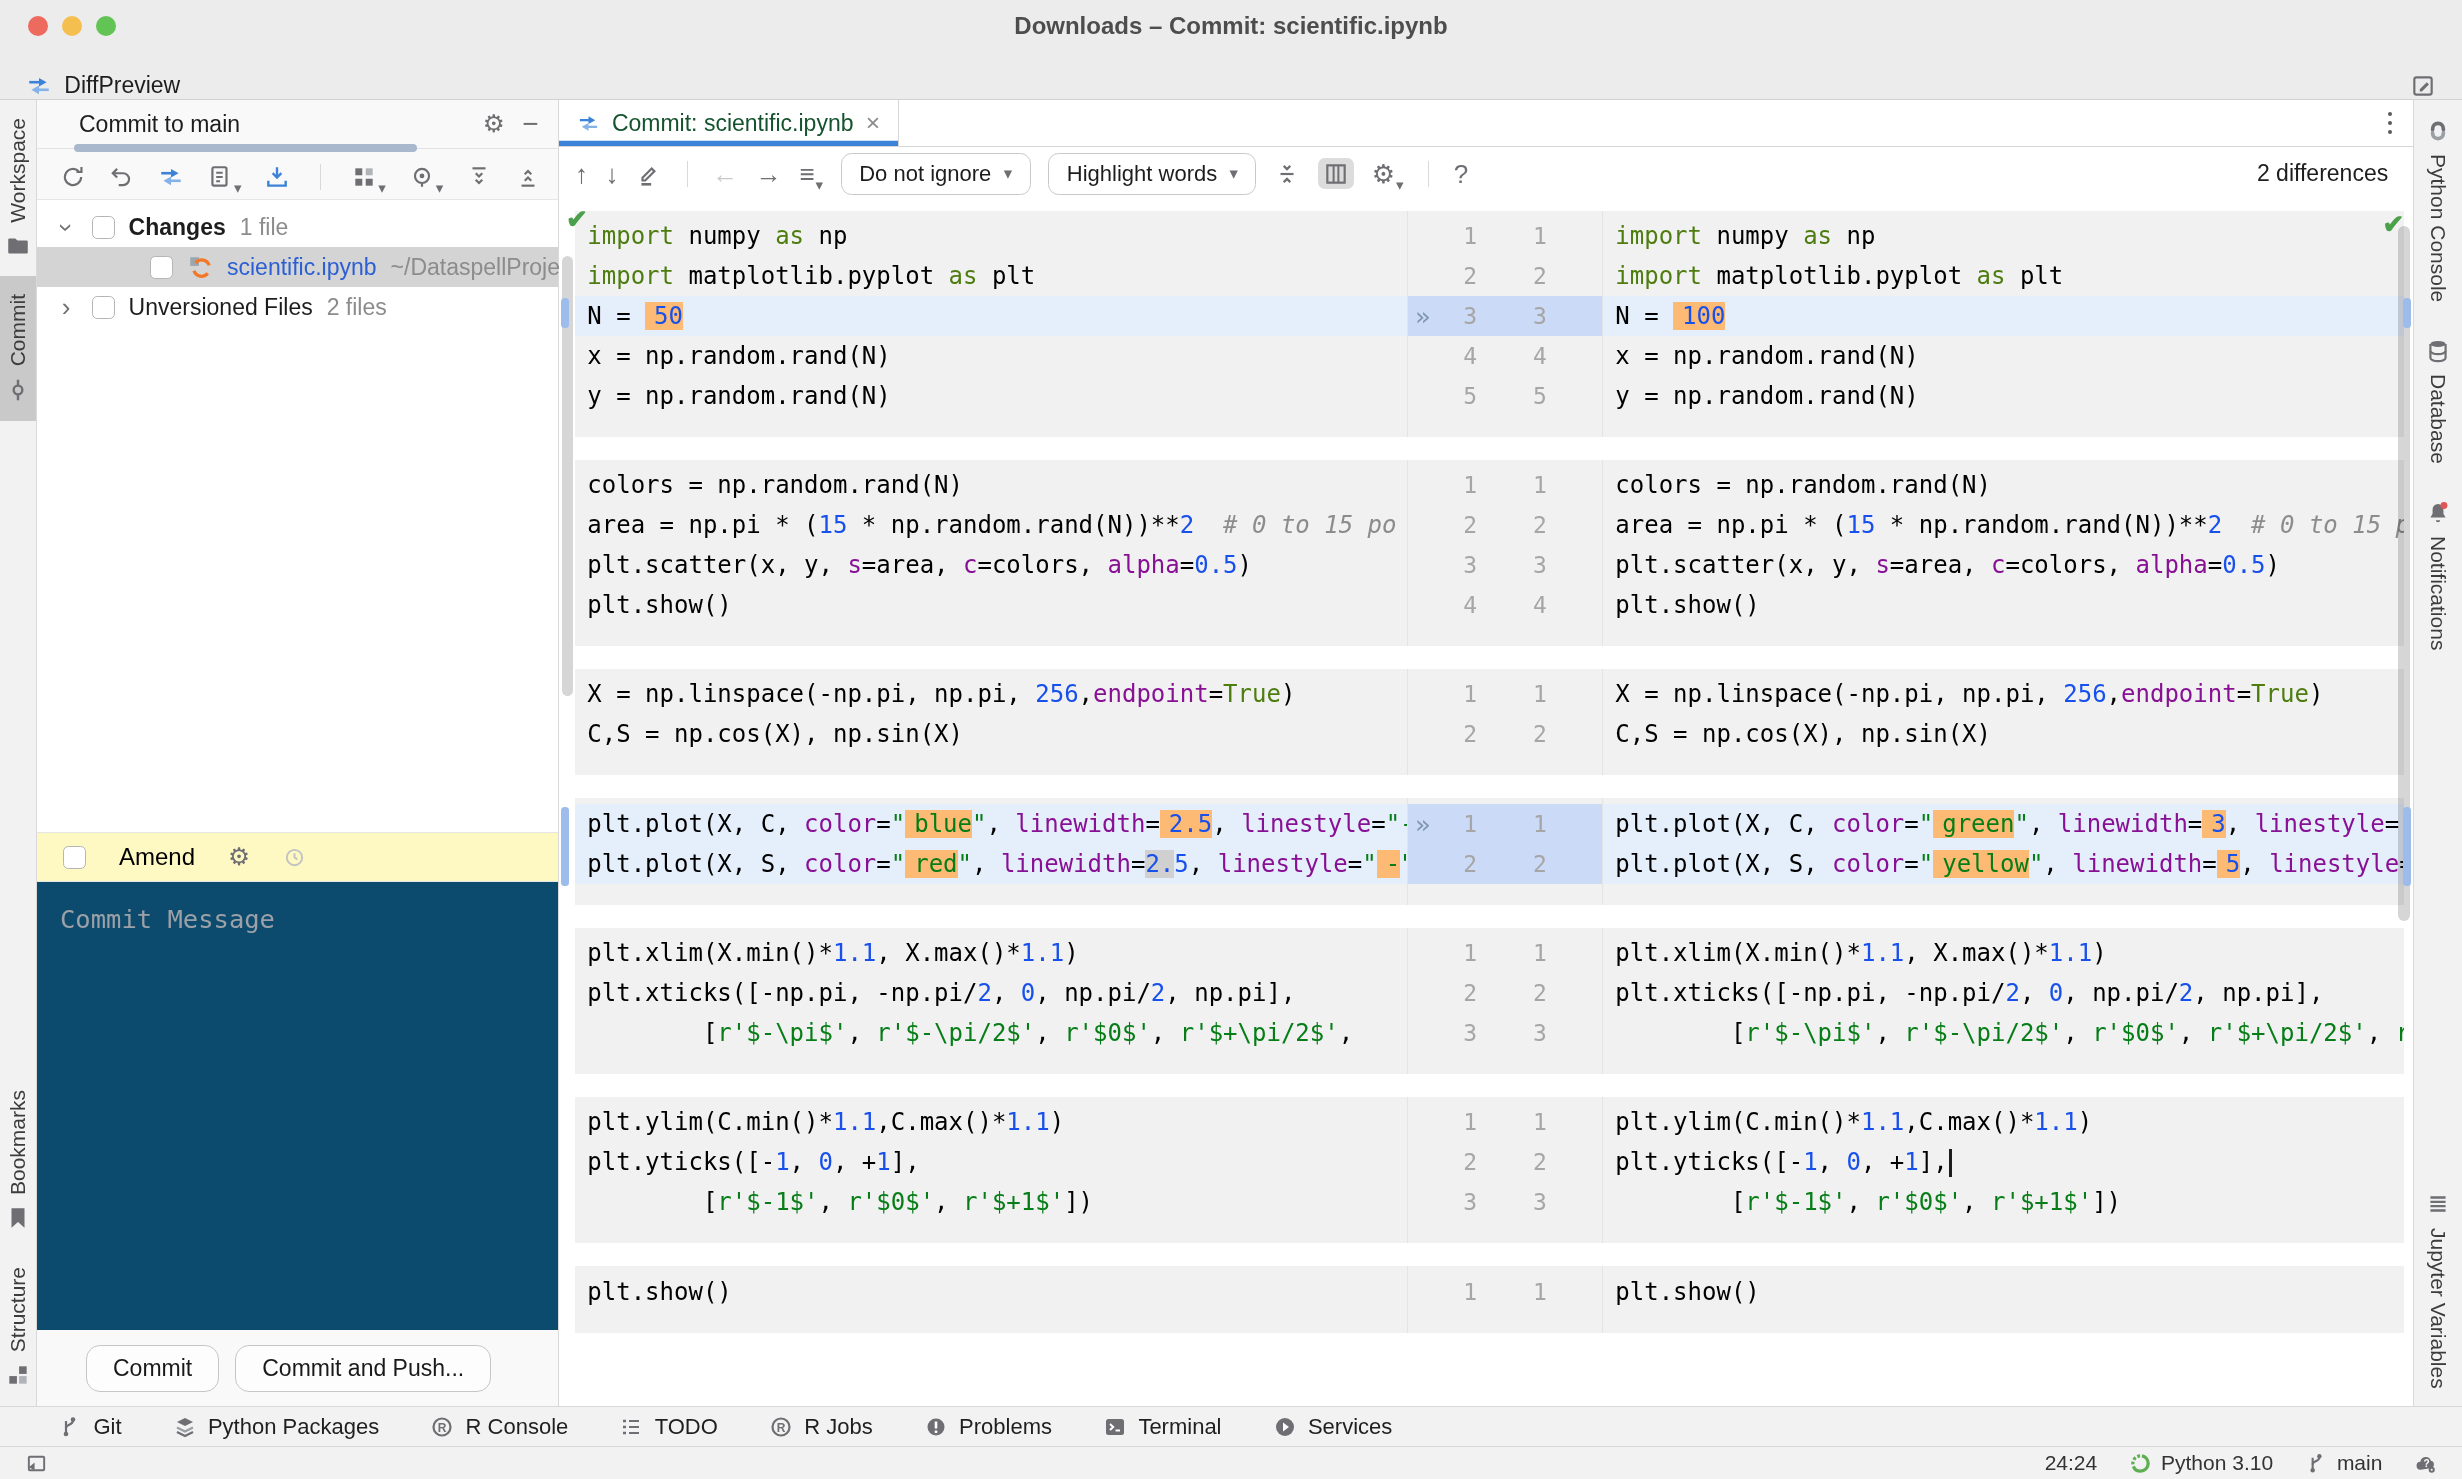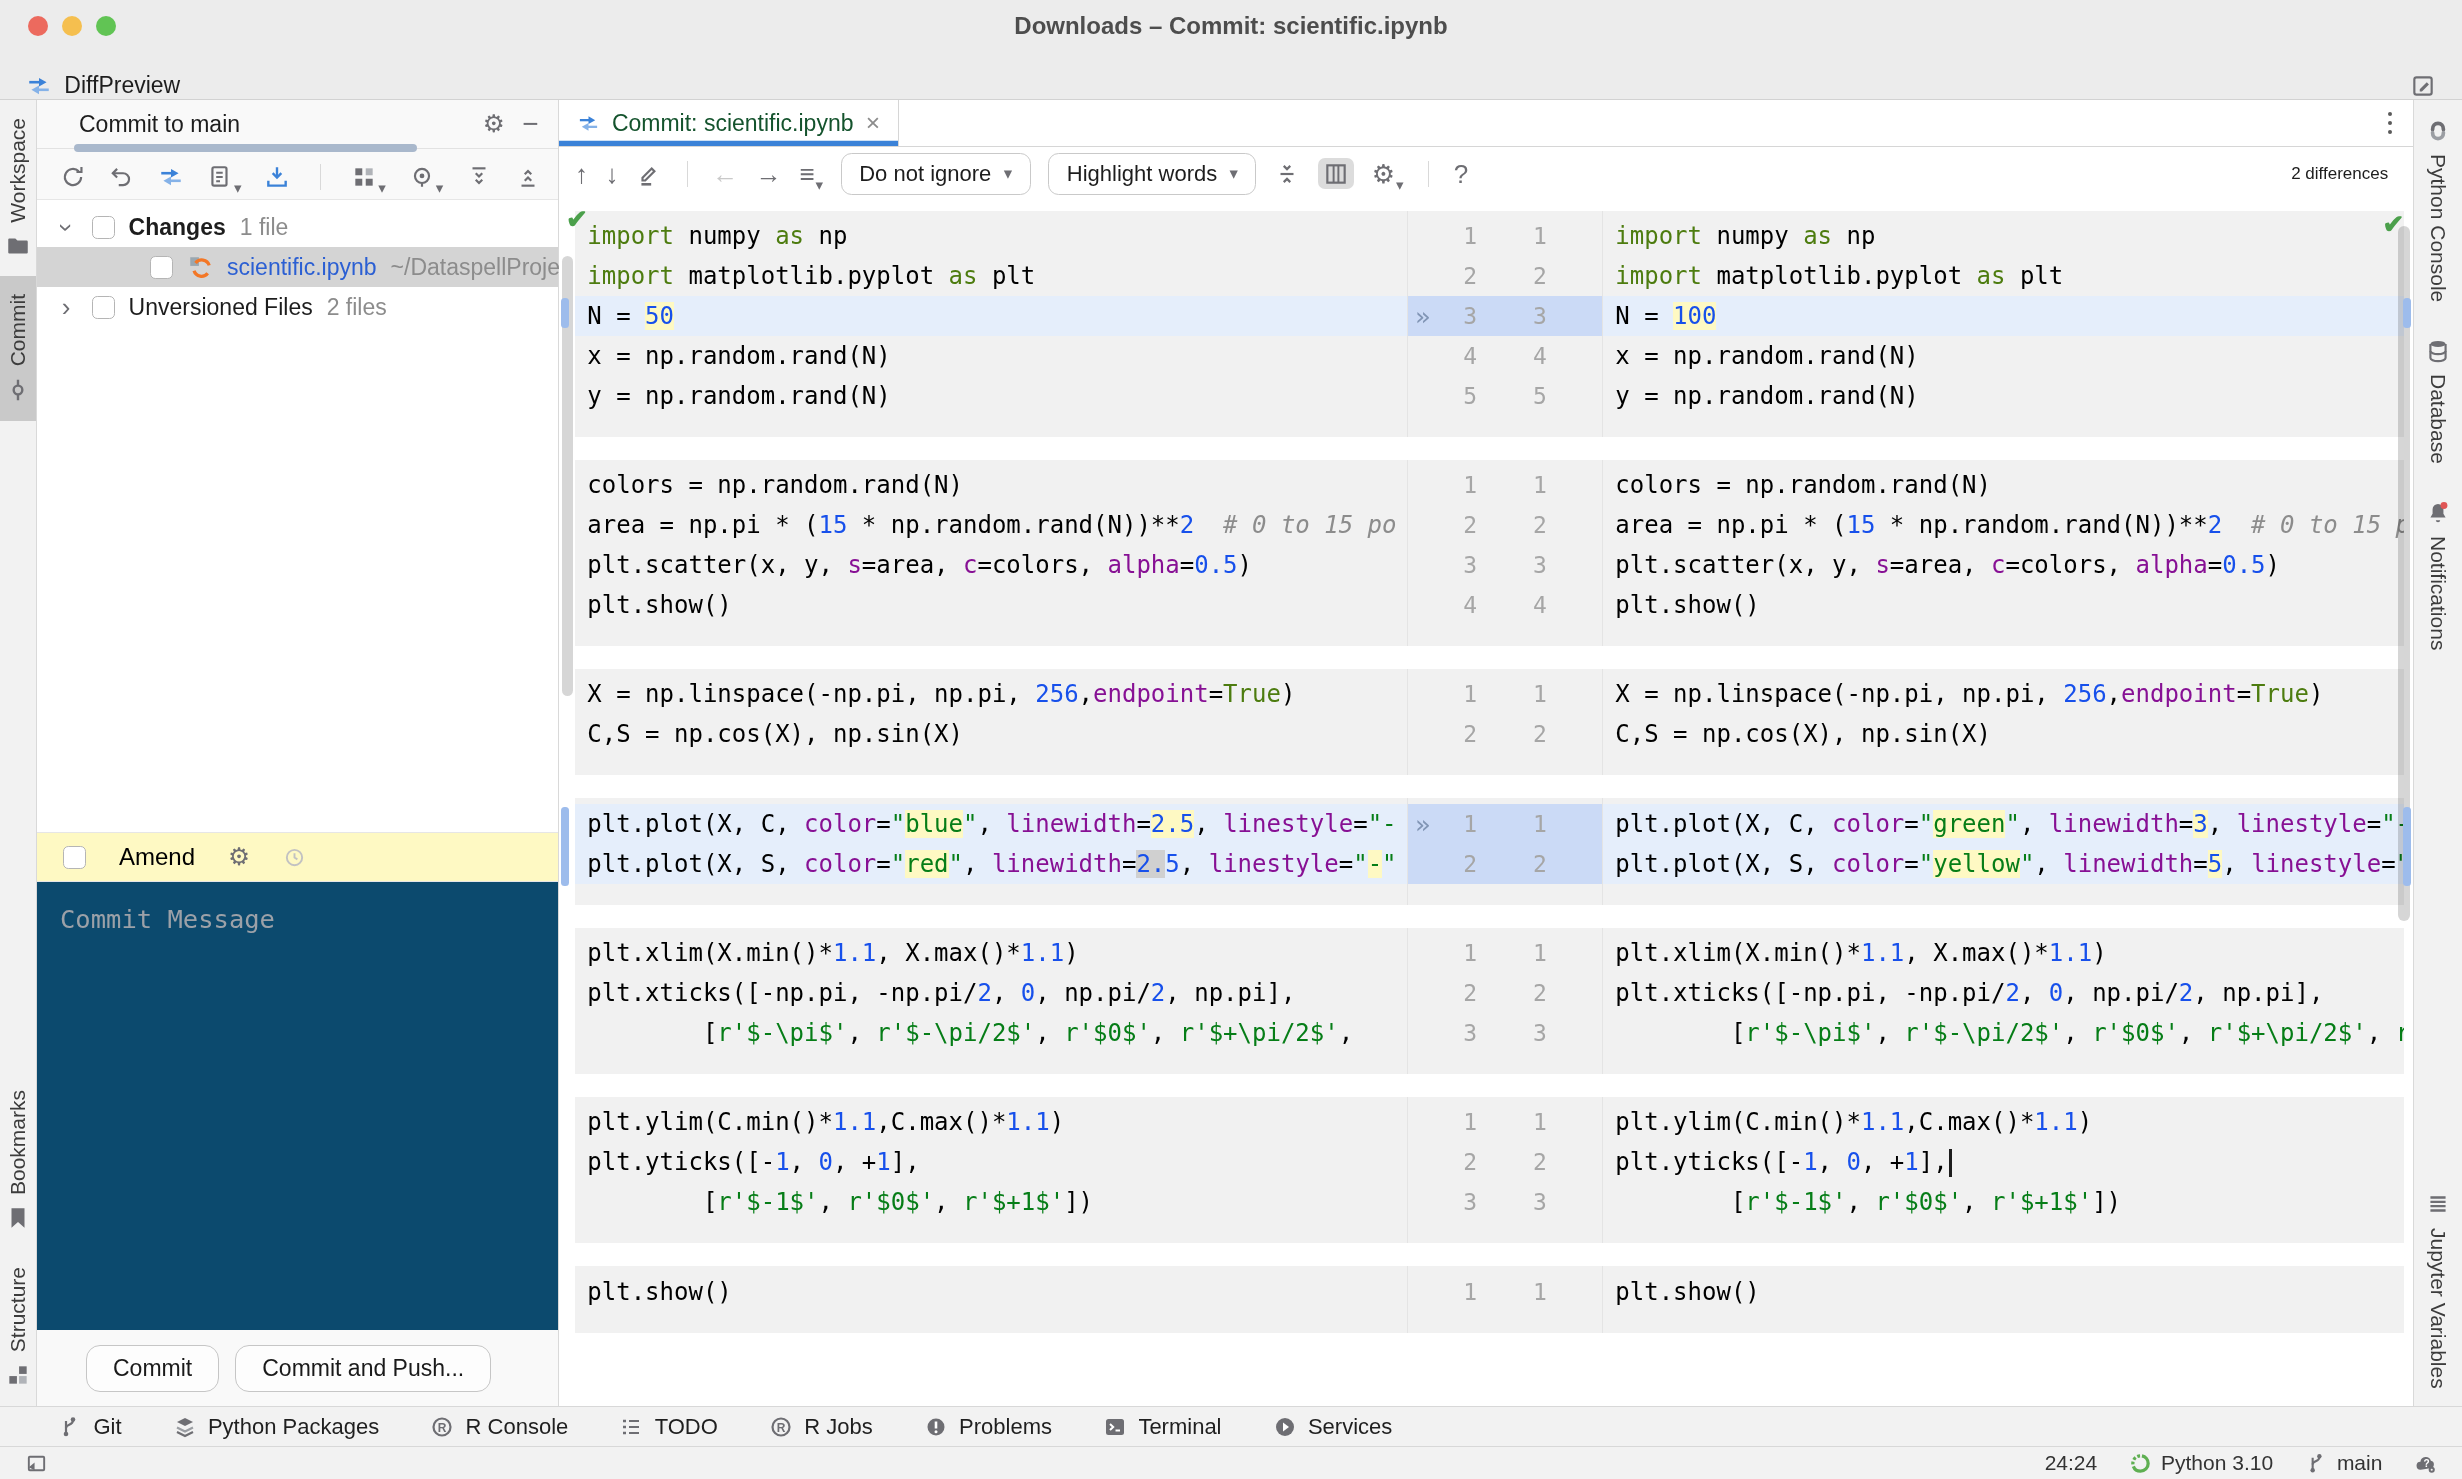--- a/index.html
+++ b/index.html
@@ -72,7 +72,7 @@
   .iconrow { display:flex; align-items:center; gap:17.6px; }
   .dd { height:42px; display:flex; align-items:center; gap:12.3px; padding:0 17.6px; border:0.9px solid #C9C9C9; border-radius:10.6px; font-size:22px; color:#1D1D1D; background:#fff; }
   .dd .caret { font-size:16.7px; color:#6E6E73; }
-  .differences { margin-left:auto; font-size:17px; color:#1D1D1D; padding-right:8.8px; }
+  .differences { margin-left:auto; font-size:23px; color:#1D1D1D; padding-right:8.8px; }
   .hashrow { height:40px; flex:none; display:flex; align-items:center; gap:10.6px; padding-left:16px; position:relative; }
   .hash { font-size:23px; color:#1D1D1D; }
   .your-version { position:absolute; left:954px; font-size:23px; color:#1D1D1D; }

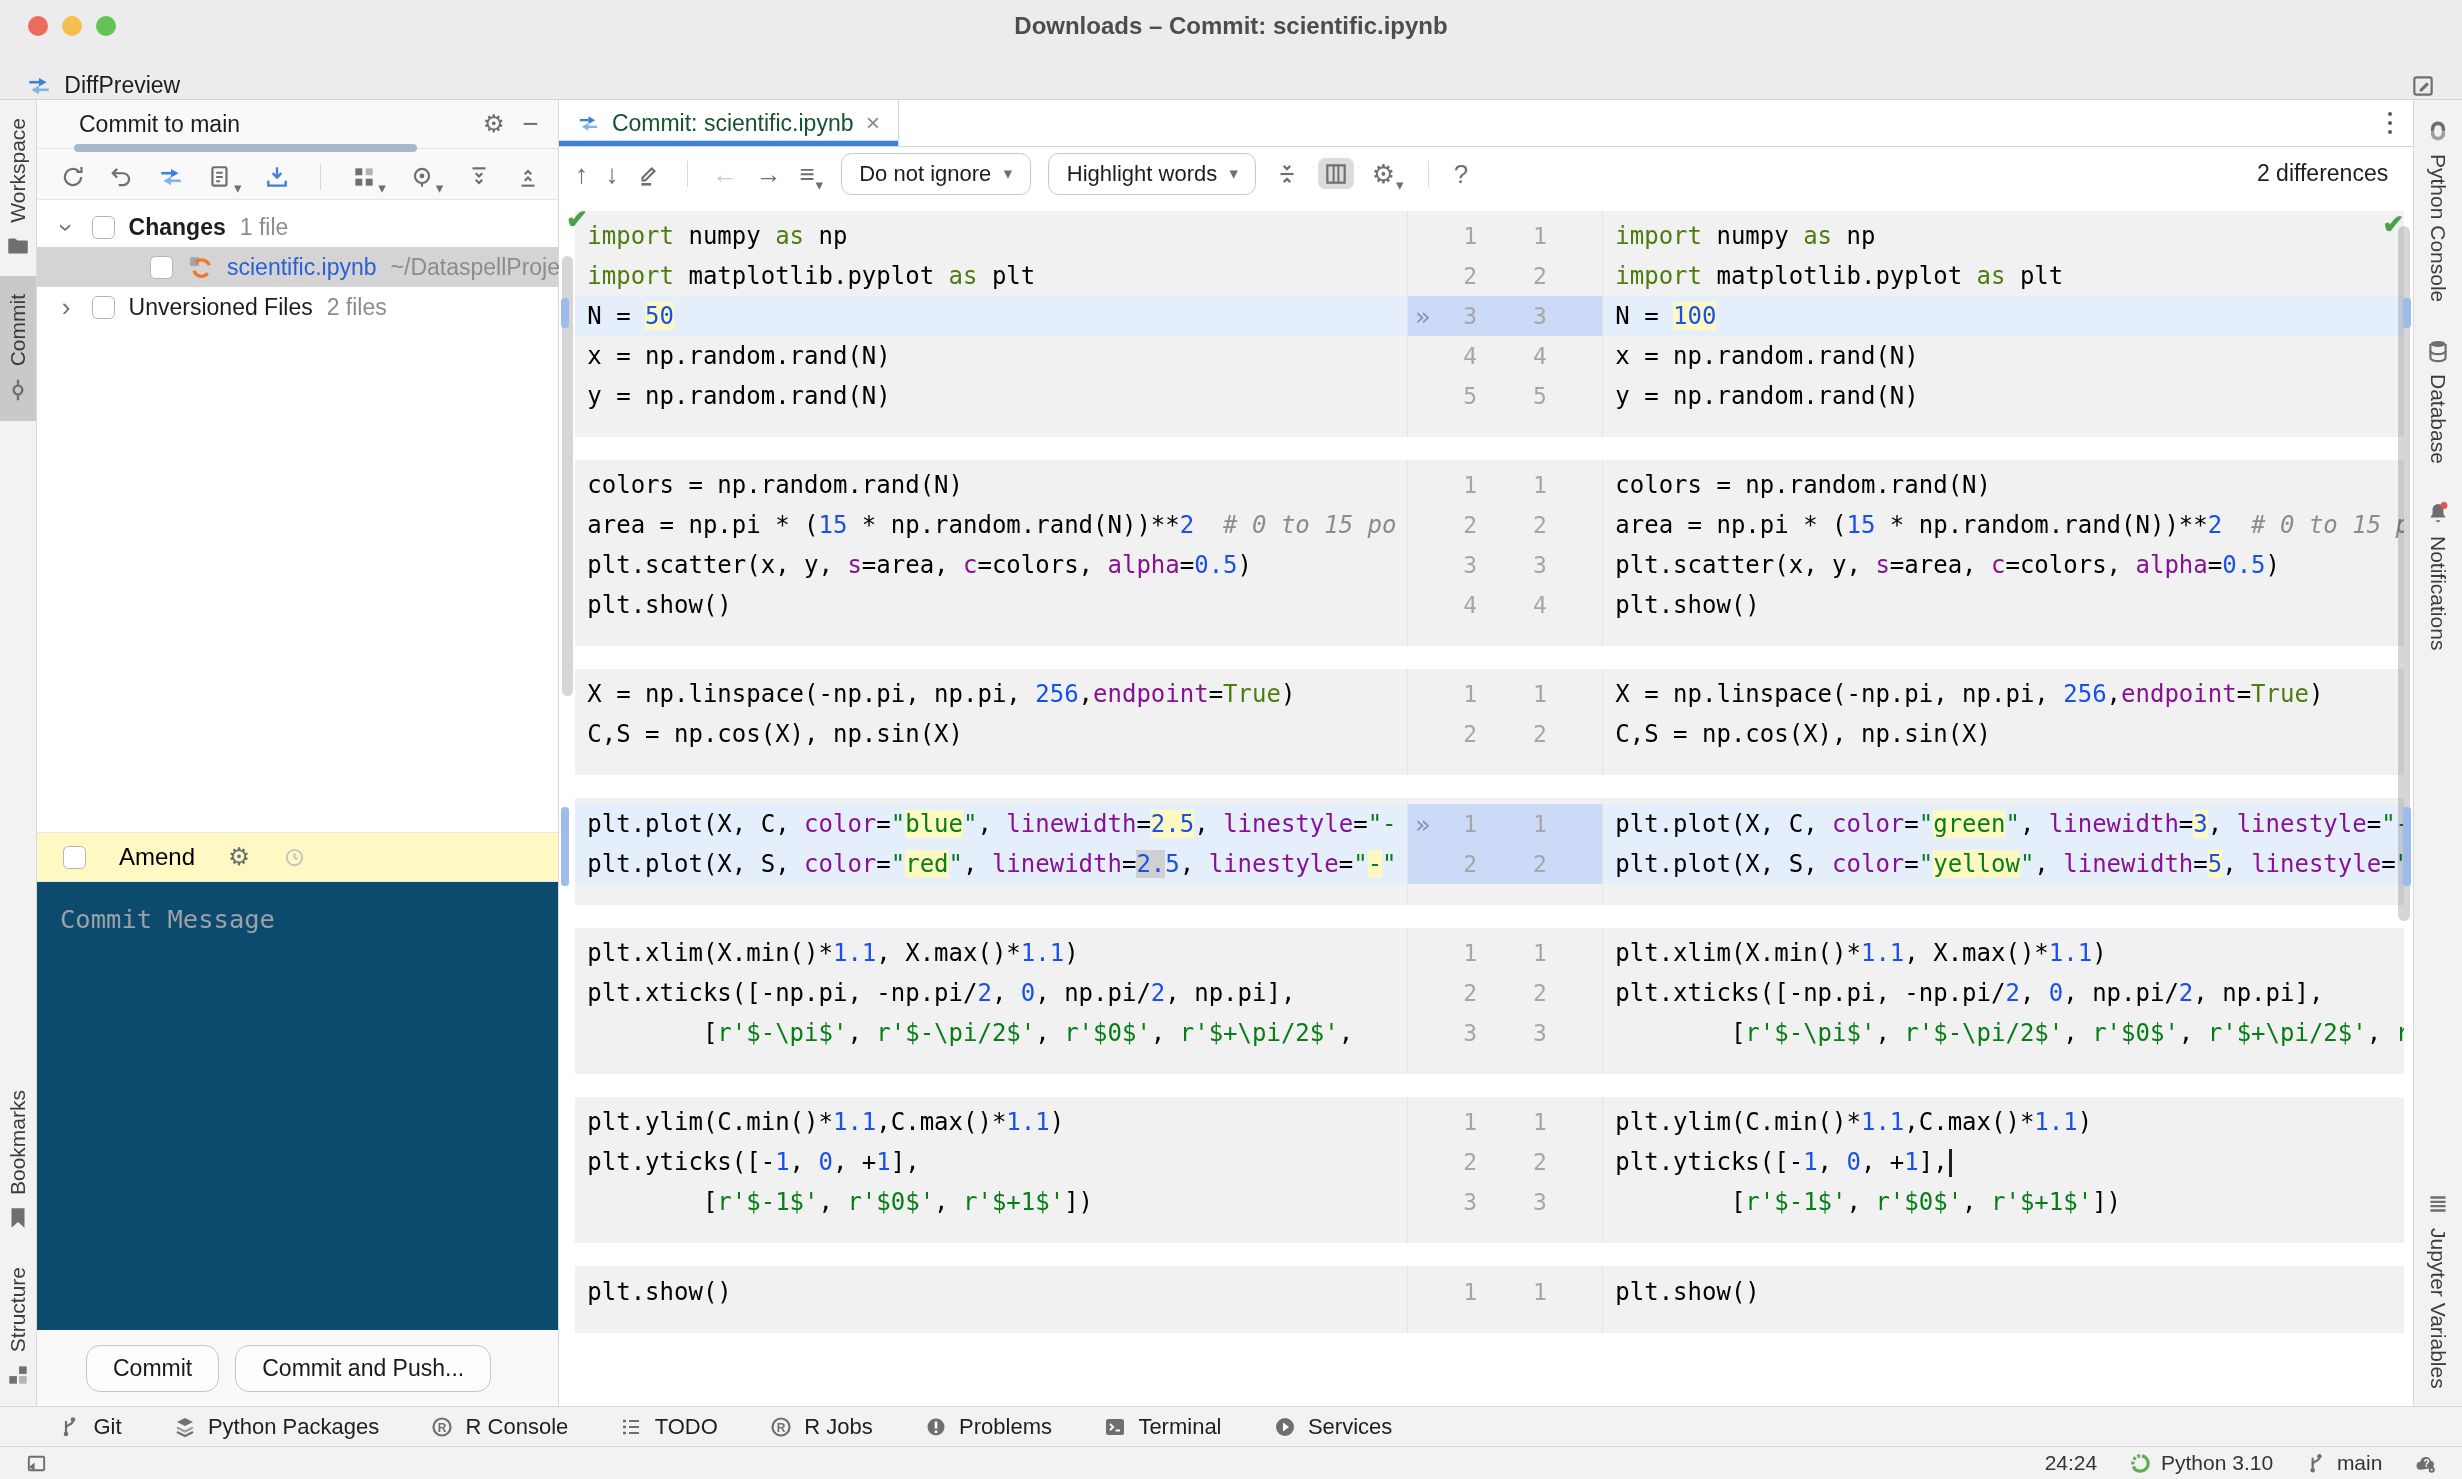--- a/index.html
+++ b/index.html
@@ -93,7 +93,7 @@
   .chevmark { position:absolute; left:7px; top:0; color:#8195B5; font-size:25.5px; }
   .tk.kw { color:#4d7c0f; } .tk.num { color:#1750EB; } .tk.str { color:#067D17; }
   .tk.par { color:#871094; } .tk.com { color:#8C8C8C; font-style:italic; }
-  .tk.hl { background:#fef9c3; } .tk.hlg { background:#D0D0D0; }
+  .tk.hl { background:#fdba74;padding-left:9px; } .tk.hlg { background:#D0D0D0; }
   .caret-bar { display:inline-block; width:2.6px; height:28px; background:#1D1D1D; vertical-align:middle; margin-left:1.8px; }
   .checkmark { position:absolute; font-size:26px; color:#4BA04B; font-weight:bold; }
   .checkmark.left { left:7px; top:3.5px; }

